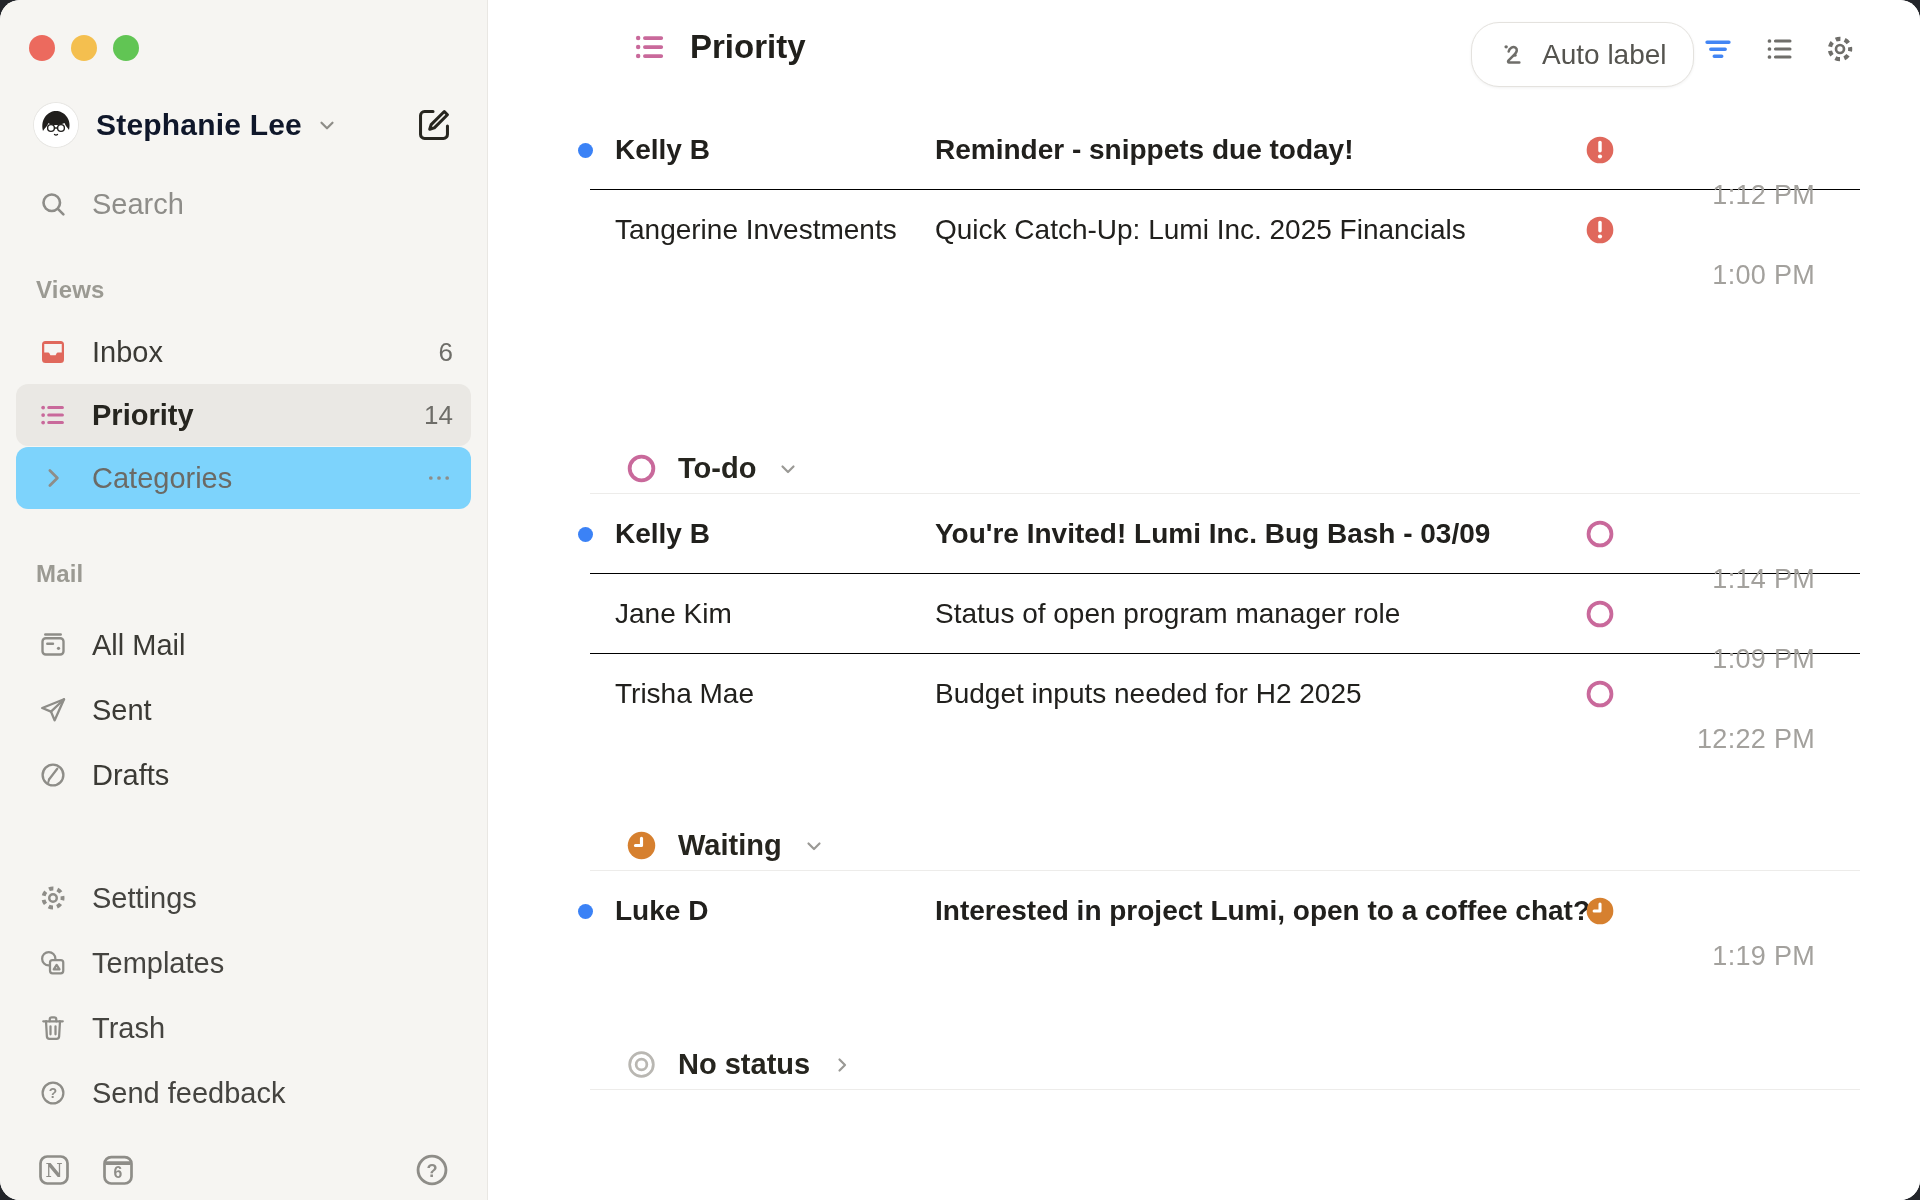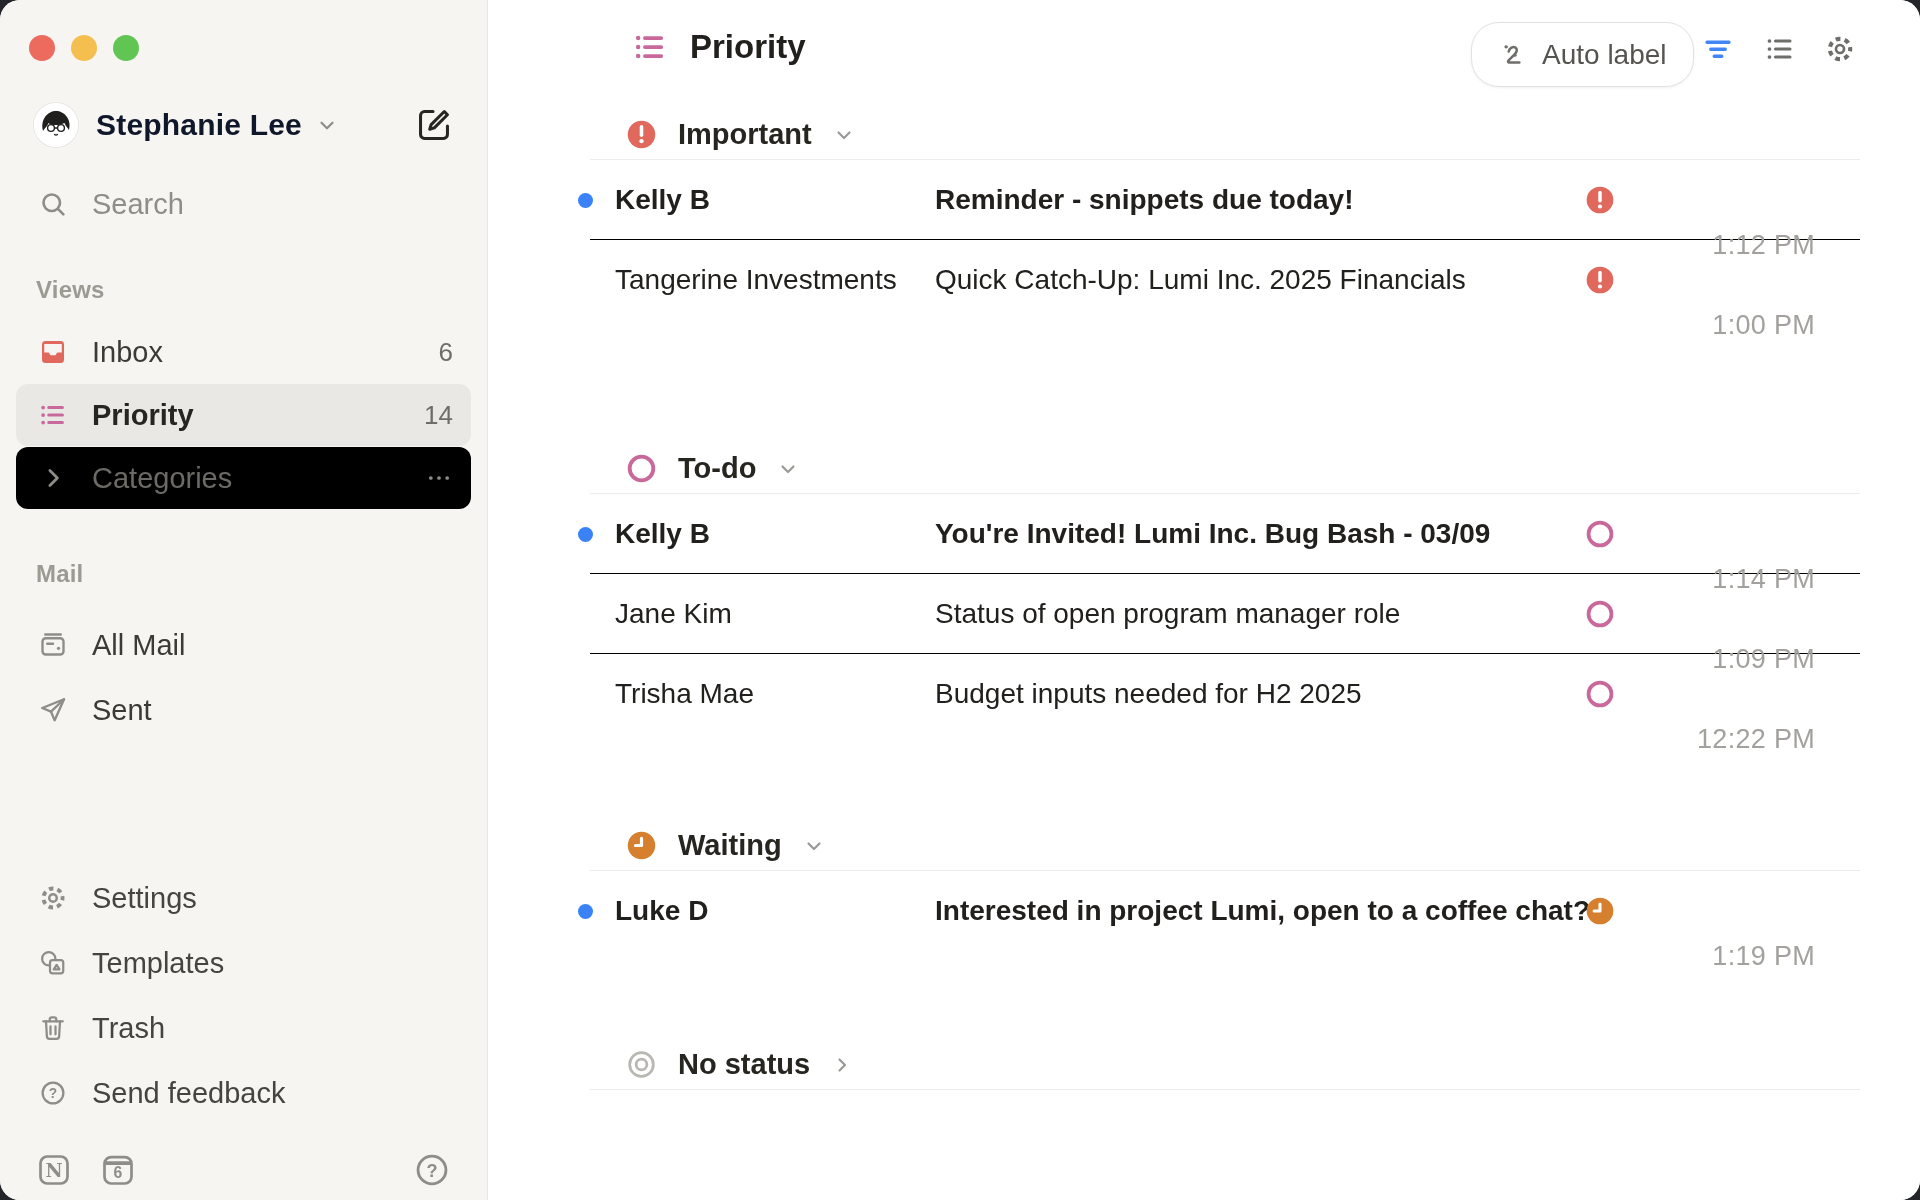--- a/index.html
+++ b/index.html
@@ -305,21 +305,6 @@
     <div class="list">
 
       <div class="group g-important">
-        <div class="group-header">
-          <span class="g-ic">
-            <svg viewBox="0 0 24 24">
-                <circle cx="12" cy="12" r="10" fill="#E0685C"></circle>
-                <path d="M12 6.4v6.2" stroke="#fff" stroke-width="2.6" stroke-linecap="round"></path>
-                <circle cx="12" cy="16.9" r="1.55" fill="#fff"></circle>
-              </svg>
-          </span>
-          <span class="g-label">Important</span>
-          <span class="g-chev">
-            <svg width="24" height="24" viewBox="0 0 24 24" fill="none" stroke="#9A9995" stroke-width="2.2" stroke-linecap="round" stroke-linejoin="round">
-                <path d="M6.5 9.5l5.5 5.5 5.5-5.5"></path>
-              </svg>
-          </span>
-        </div>
         <div class="email-row unread">
           <span class="unread-dot"></span>
           <span class="sender">Kelly B</span>

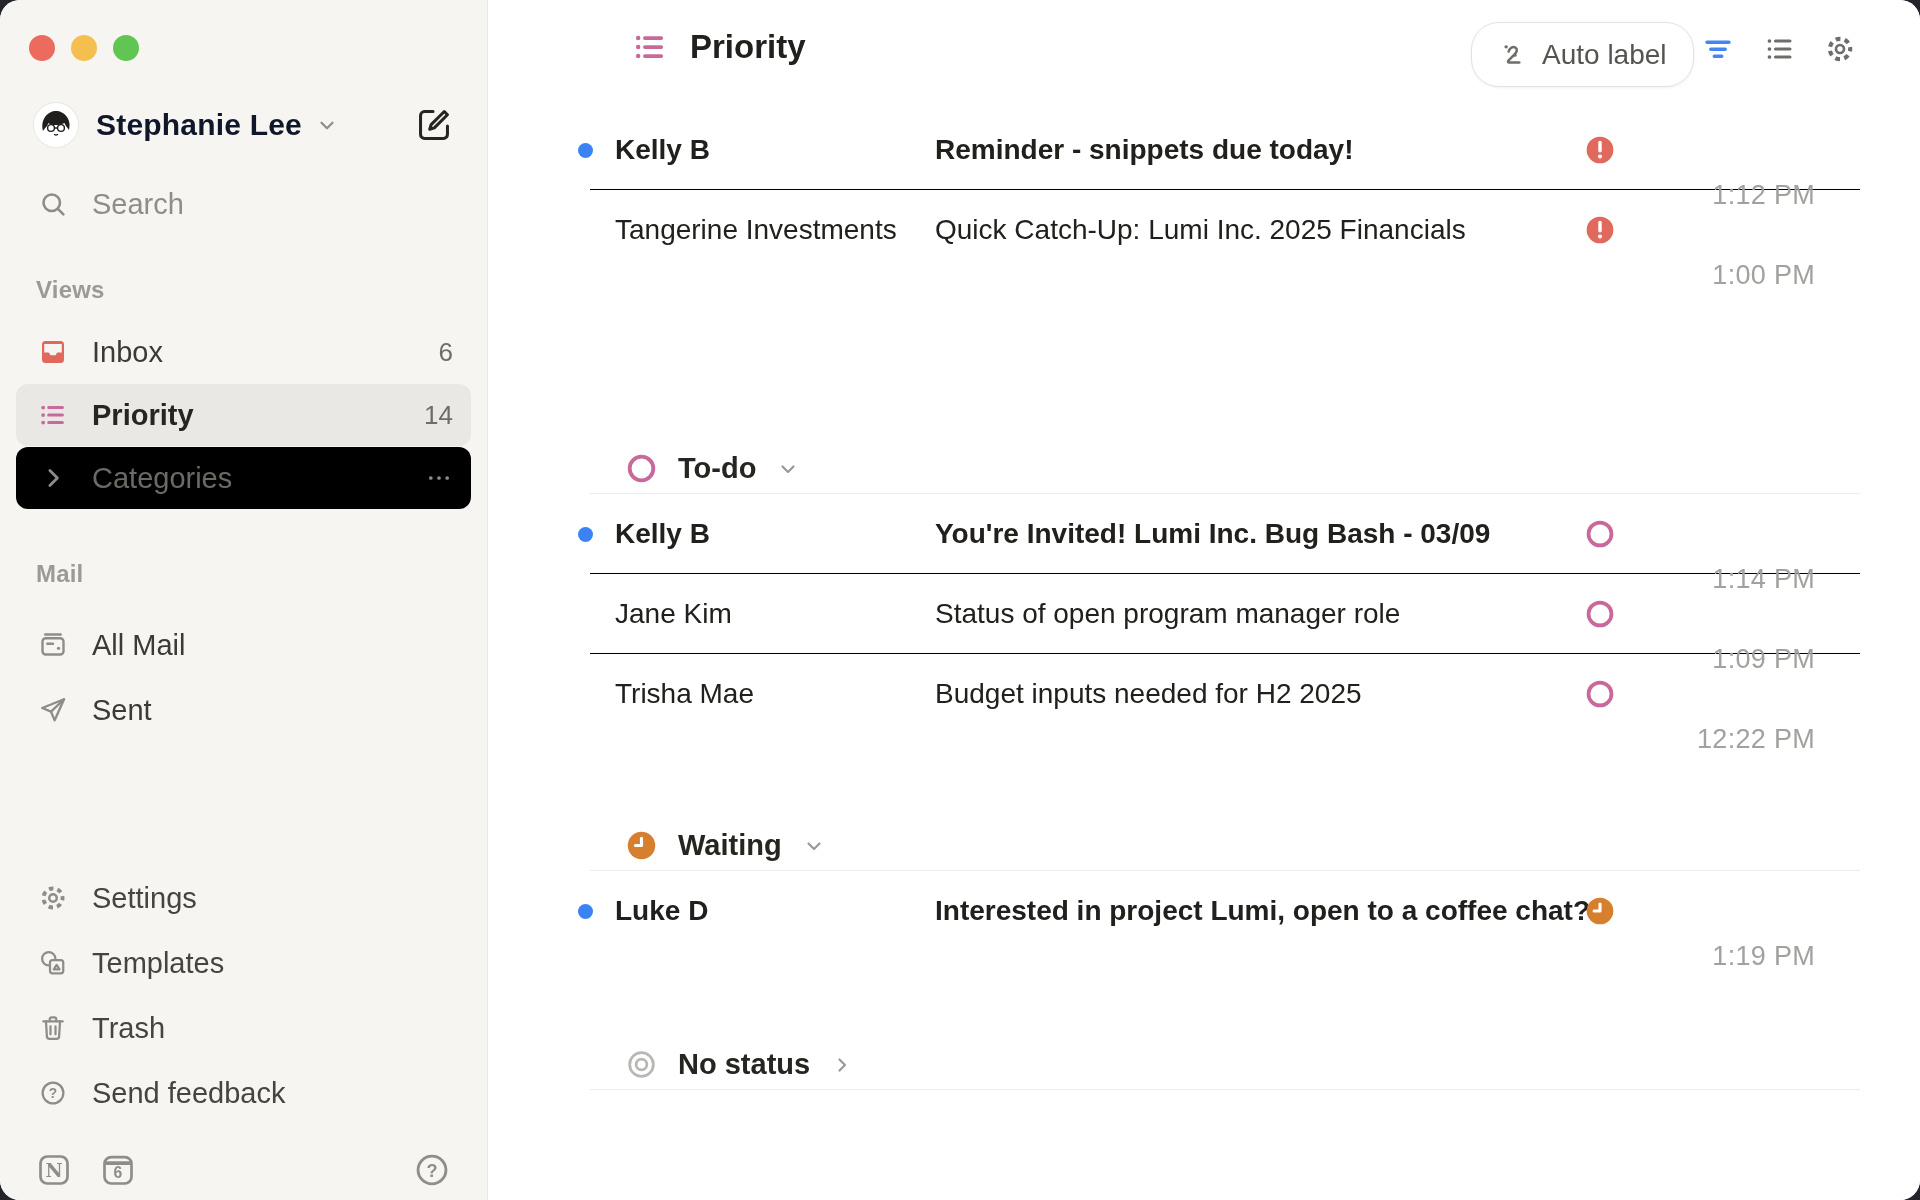--- a/index.html
+++ b/index.html
@@ -26,7 +26,7 @@
   .side-count{margin-left:auto;font-size:26px;color:#6E6D68;}
   .side-item.selected{background:#EAE8E4;}
   .side-item.selected .side-label{font-weight:600;color:#26251F;}
-  .side-item.cat{background:#000000;}
+  .side-item.cat{background:#7dd3fc;}
   .side-item.cat .side-label{color:#6B6A65;}
   .foot-label{margin-left:24px;font-size:29px;color:#454440;}
   .bottom-bar{position:absolute;left:36px;right:36px;top:1146px;height:48px;display:flex;align-items:center;}

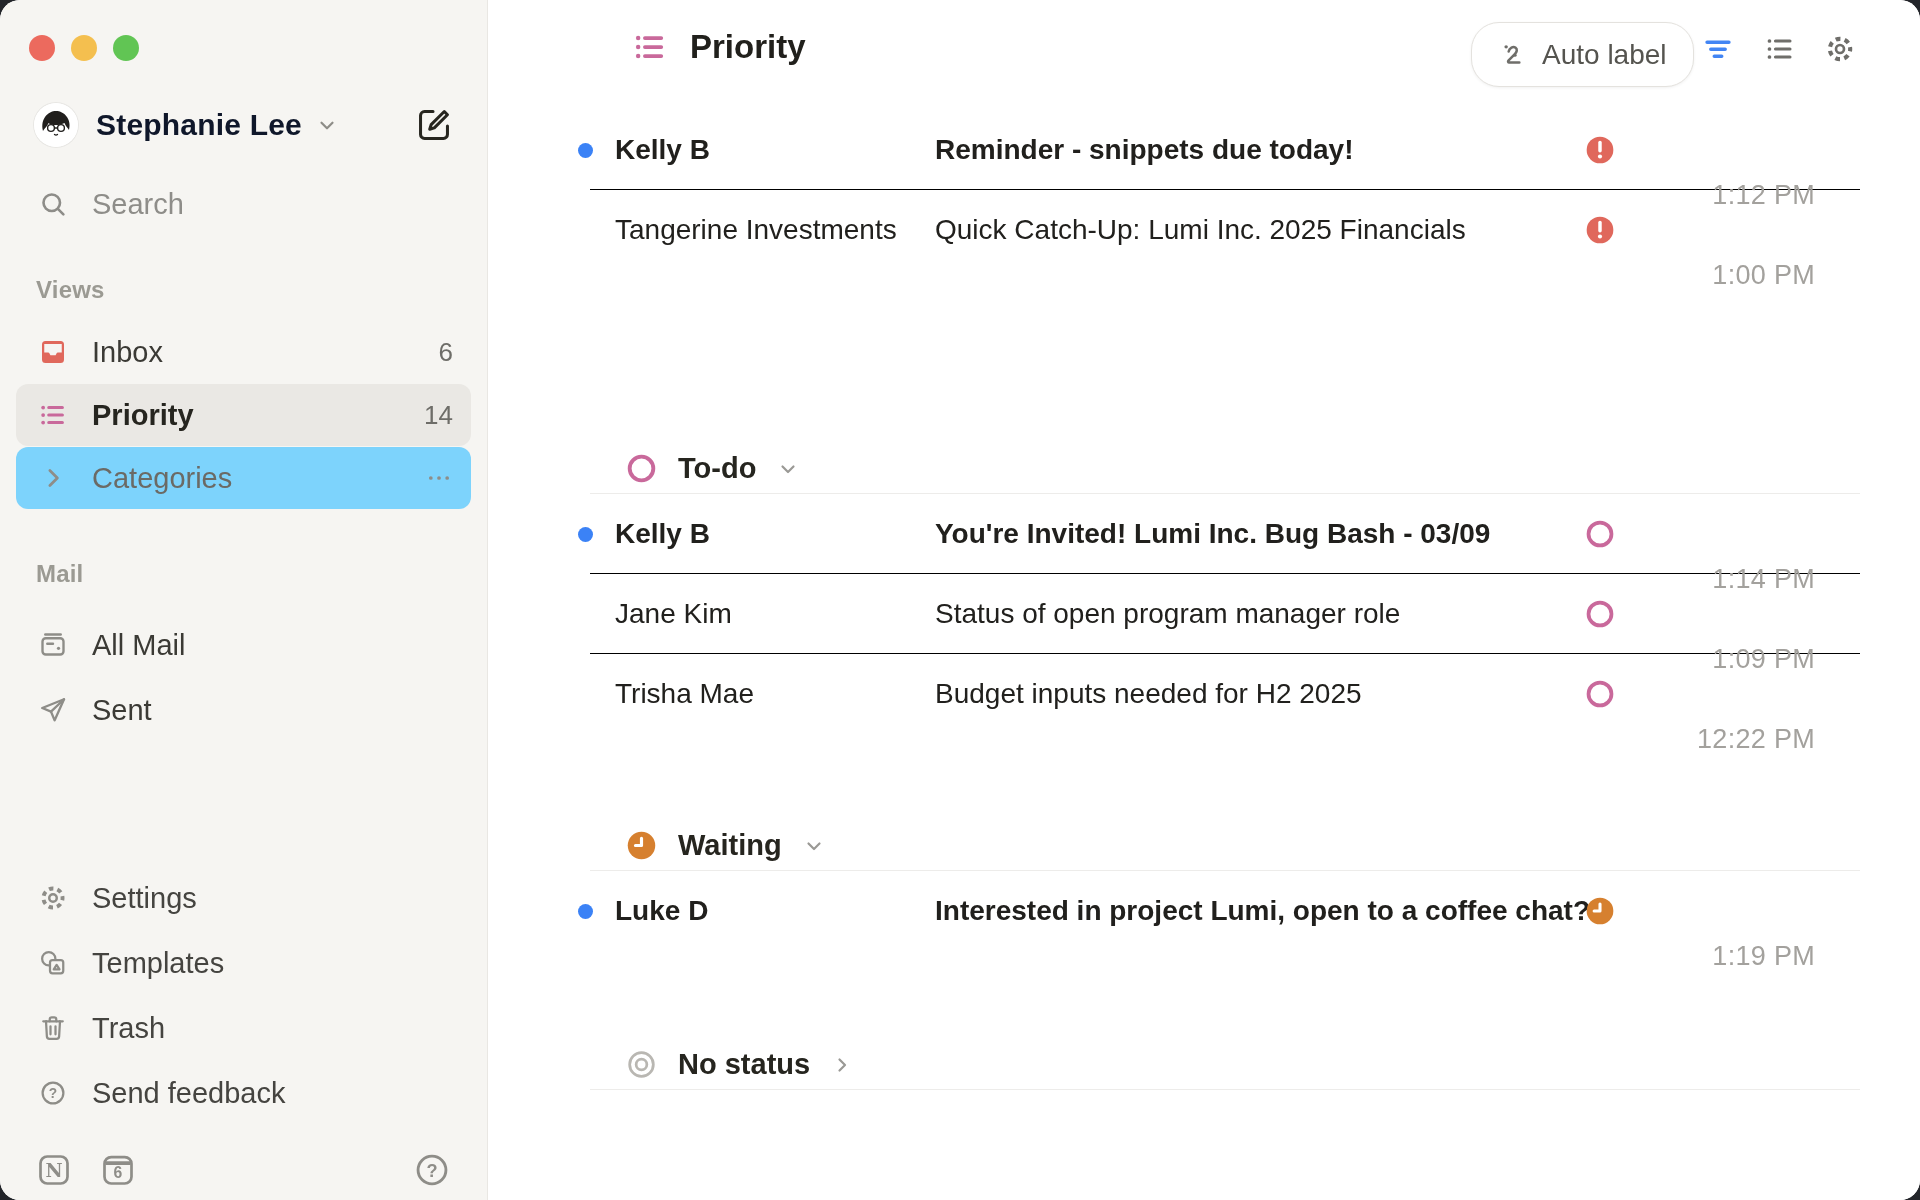--- a/index.html
+++ b/index.html
@@ -176,6 +176,16 @@
       <span class="side-label">Sent</span>
     </div>
 
+    <div class="side-item" style="top:744px">
+      <span class="ic">
+        <svg viewBox="0 0 24 24" fill="none" stroke="currentColor" stroke-width="1.9" stroke-linecap="round">
+            <circle cx="12" cy="12" r="8.3"></circle>
+            <path d="M8.8 15.6l6.6-8.6" stroke-width="1.8"></path>
+            <path d="M8.8 15.6l-.5 2" stroke-width="1.6"></path>
+          </svg>
+      </span>
+      <span class="side-label">Drafts</span>
+    </div>
 
     <div class="side-item" style="top:867px">
       <span class="ic">

